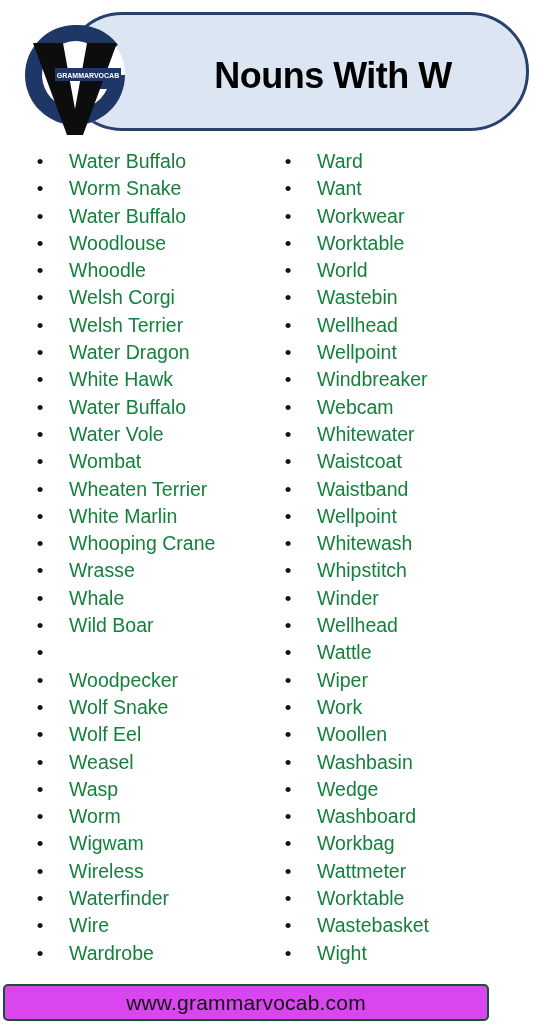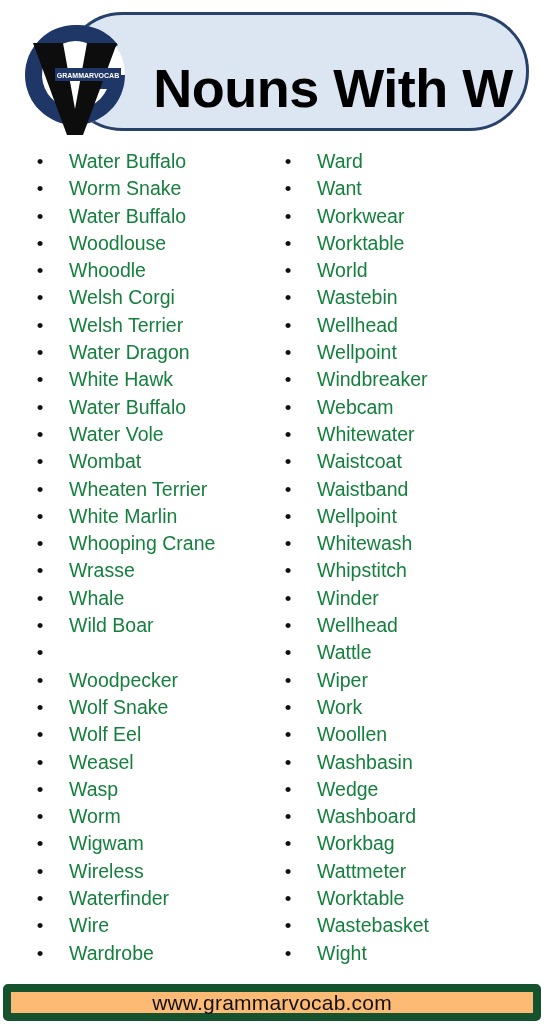--- a/index.html
+++ b/index.html
@@ -37,13 +37,13 @@
   #header-title {
     position: absolute;
     left: 138px;
-    top: 28px;
+    top: 16px;
     width: 390px;
     height: 119px;
     display: flex;
     align-items: center;
     justify-content: center;
-    font-size: 54px;
+    font-size: 36px;
     font-weight: bold;
     letter-spacing: -0.5px;
     color: #000000;

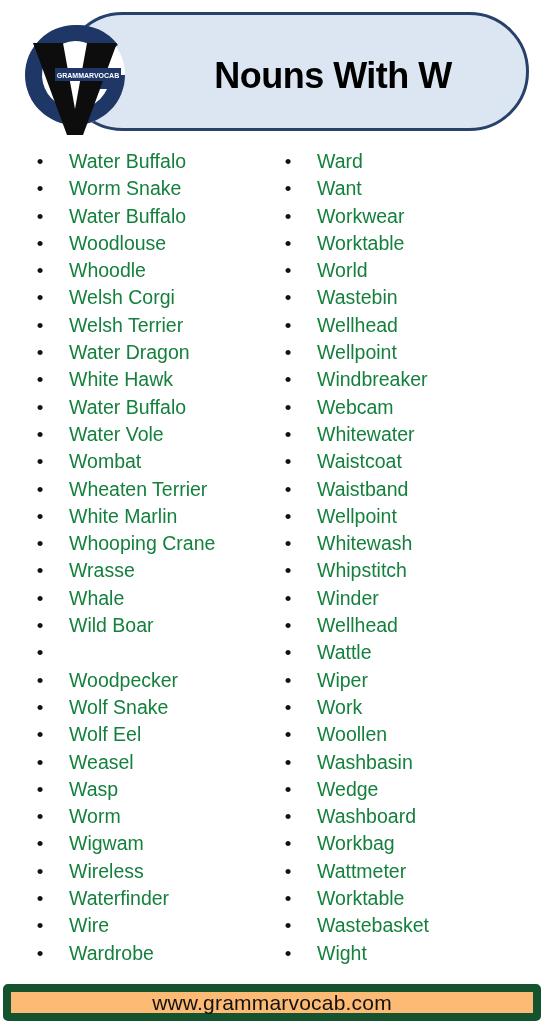--- a/index.html
+++ b/index.html
@@ -106,11 +106,11 @@
     position: absolute;
     left: 3px;
     top: 984px;
-    width: 538px;
+    width: 486px;
     height: 37px;
     box-sizing: border-box;
-    background: #fdba74;
-    border: 8px solid #14532d;
+    background: #d946ef;
+    border: 2px solid #14532d;
     border-radius: 5px;
     display: flex;
     align-items: center;

